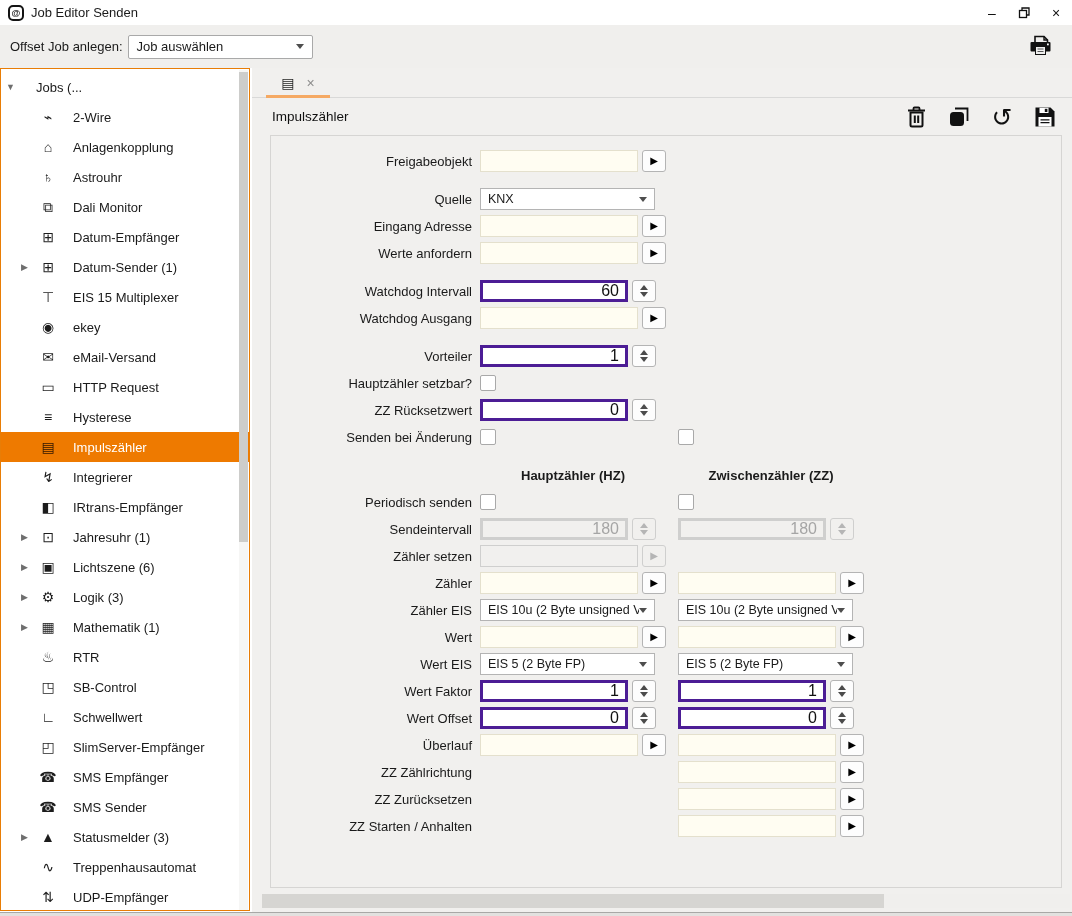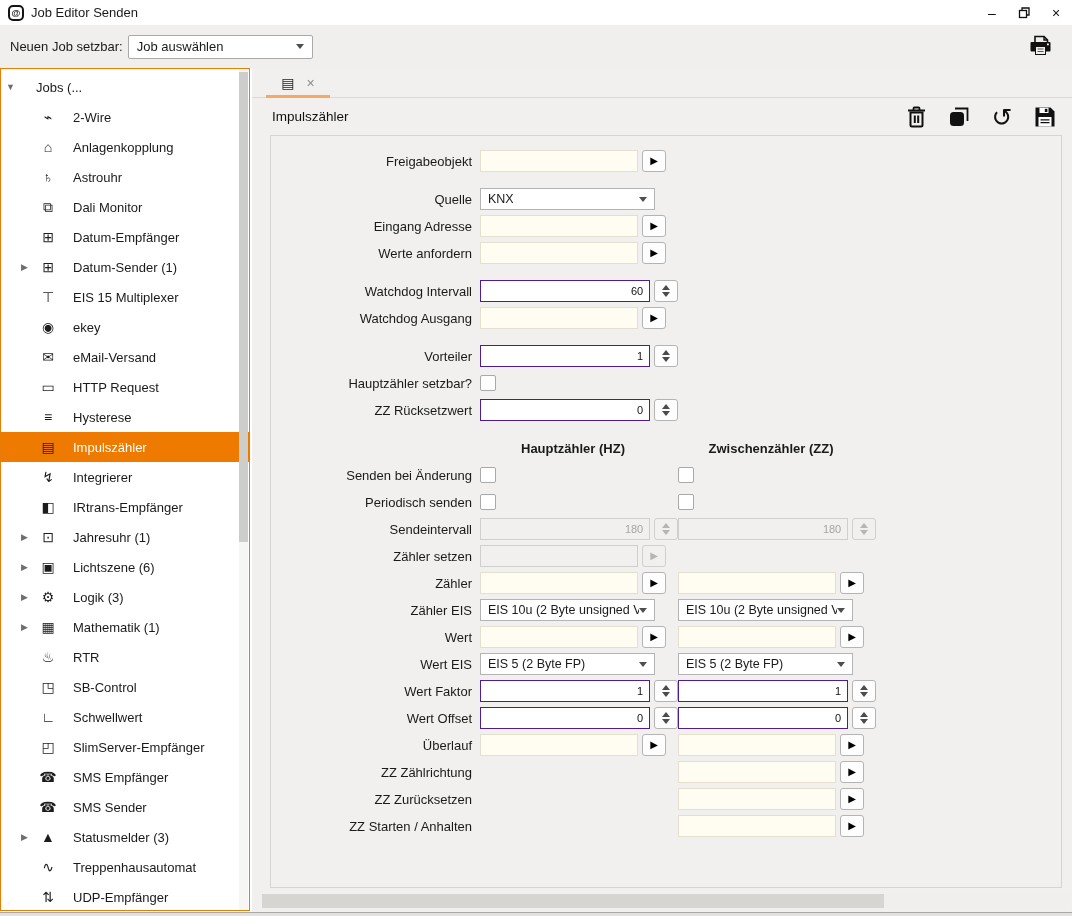--- a/index.html
+++ b/index.html
@@ -113,7 +113,7 @@
 </div>
 
 <div class="toolbar2">
-  <span class="lab">Neuen Job setzbar:</span>
+  <span class="lab">Offset Job anlegen:</span>
   <div class="combo">
     <span>Job auswählen</span>
     <span class="caret"></span>

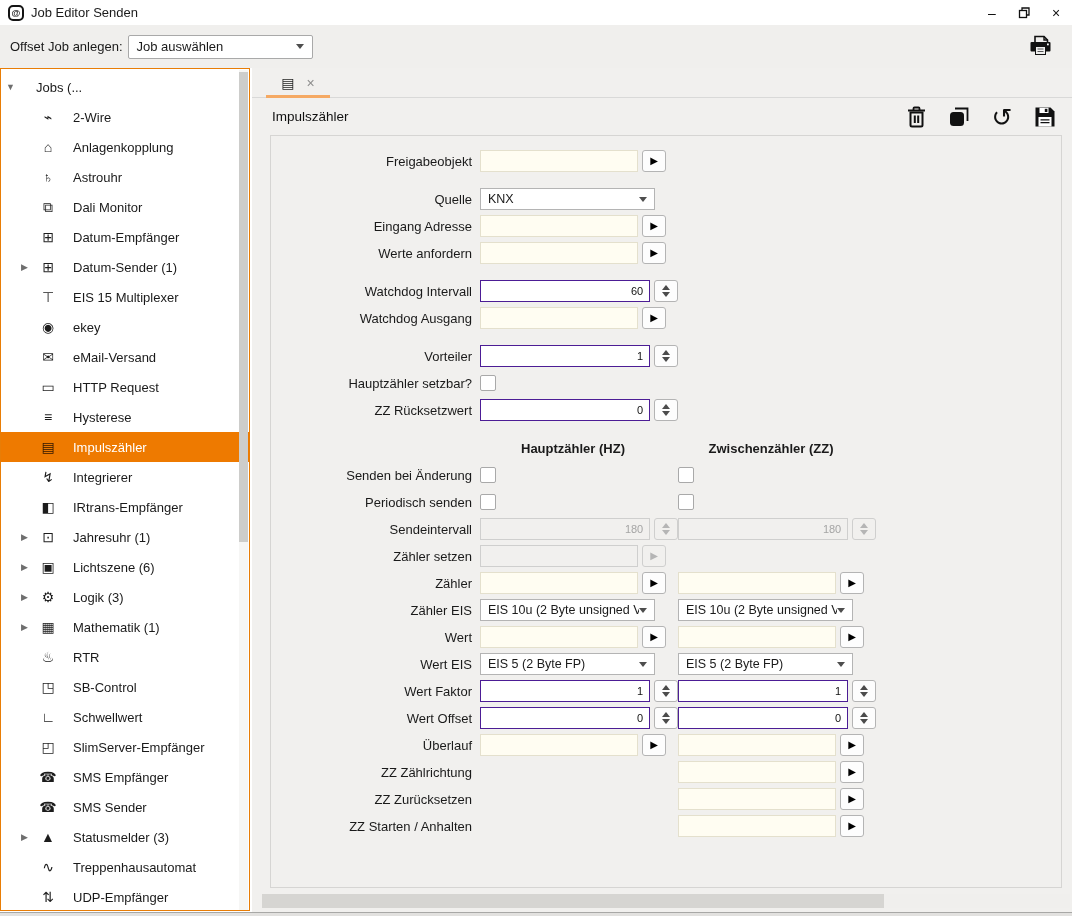--- a/index.html
+++ b/index.html
@@ -69,8 +69,8 @@
   input { font-family:"Liberation Sans", sans-serif; }
   .text-input { width:186px; height:22px; border:1px solid #b4b4b4; background:#fff; padding:0 5px; font-size:12px; }
   .obj-input { width:158px; height:22px; border:1px solid #e4e0cd; background:#fffdf2; padding:0 5px; font-size:12px; }
-  .spin-input { width:172px; height:22px; border:1px solid #4c1d95; background:#fff;
-    text-align:right; padding-right:6px; font-size:11px; color:#111; }
+  .spin-input { width:148px; height:22px; border:3px solid #4c1d95; background:#fff;
+    text-align:right; padding-right:6px; font-size:16px; color:#111; }
   .btn { width:24px; height:22px; border:1px solid #b4b4b4; background:#fdfdfd; border-radius:3px;
     display:flex; align-items:center; justify-content:center; padding:0; }
   .btn .play { font-size:10px; line-height:1; color:#000; }

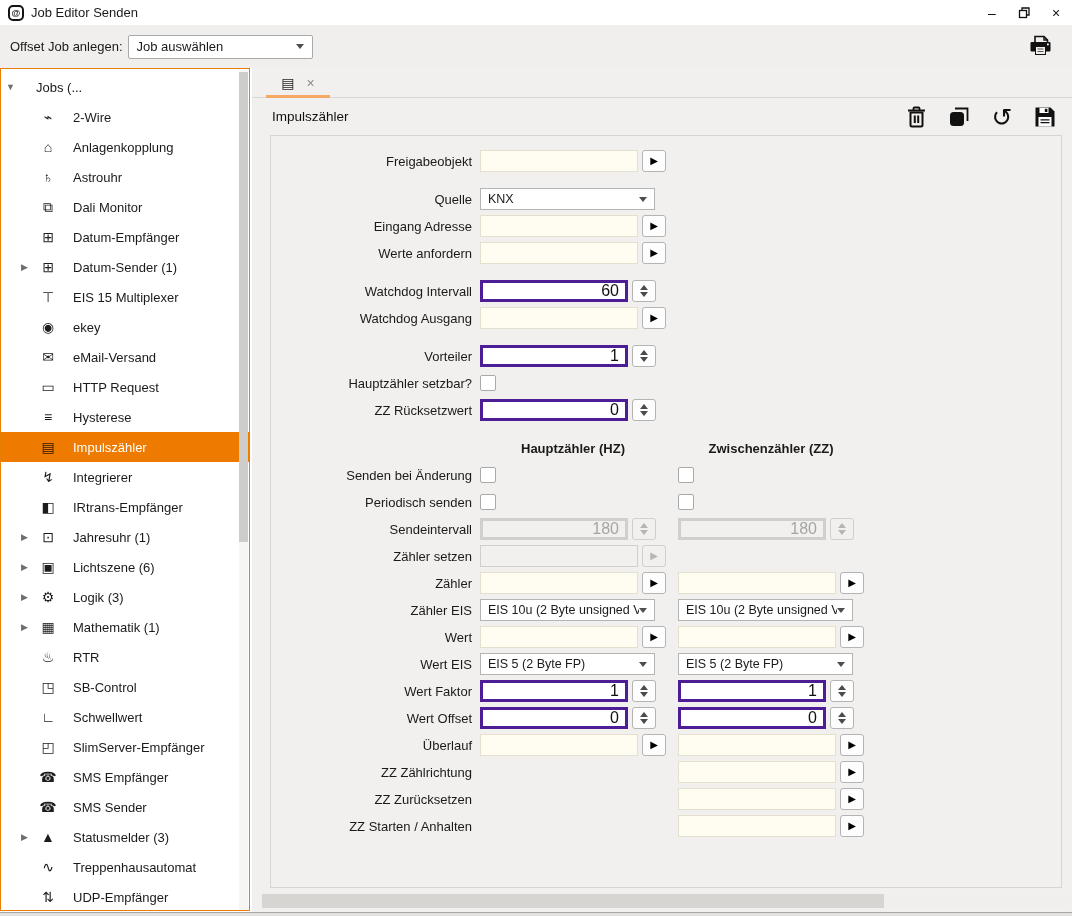--- a/index.html
+++ b/index.html
@@ -417,6 +417,15 @@
           </div>
           <div class="cell"></div>
         </div>
+        <div class="frow">
+          <div class="lbl">Senden bei Änderung</div>
+          <div class="cell">
+            <span class="checkbox"></span>
+          </div>
+          <div class="cell">
+            <span class="checkbox"></span>
+          </div>
+        </div>
         <div class="frow gap">
           <div></div>
           <div class="cell">
@@ -424,15 +433,6 @@
           </div>
           <div class="cell">
             <div class="col-head">Zwischenzähler (ZZ)</div>
-          </div>
-        </div>
-        <div class="frow">
-          <div class="lbl">Senden bei Änderung</div>
-          <div class="cell">
-            <span class="checkbox"></span>
-          </div>
-          <div class="cell">
-            <span class="checkbox"></span>
           </div>
         </div>
         <div class="frow">

